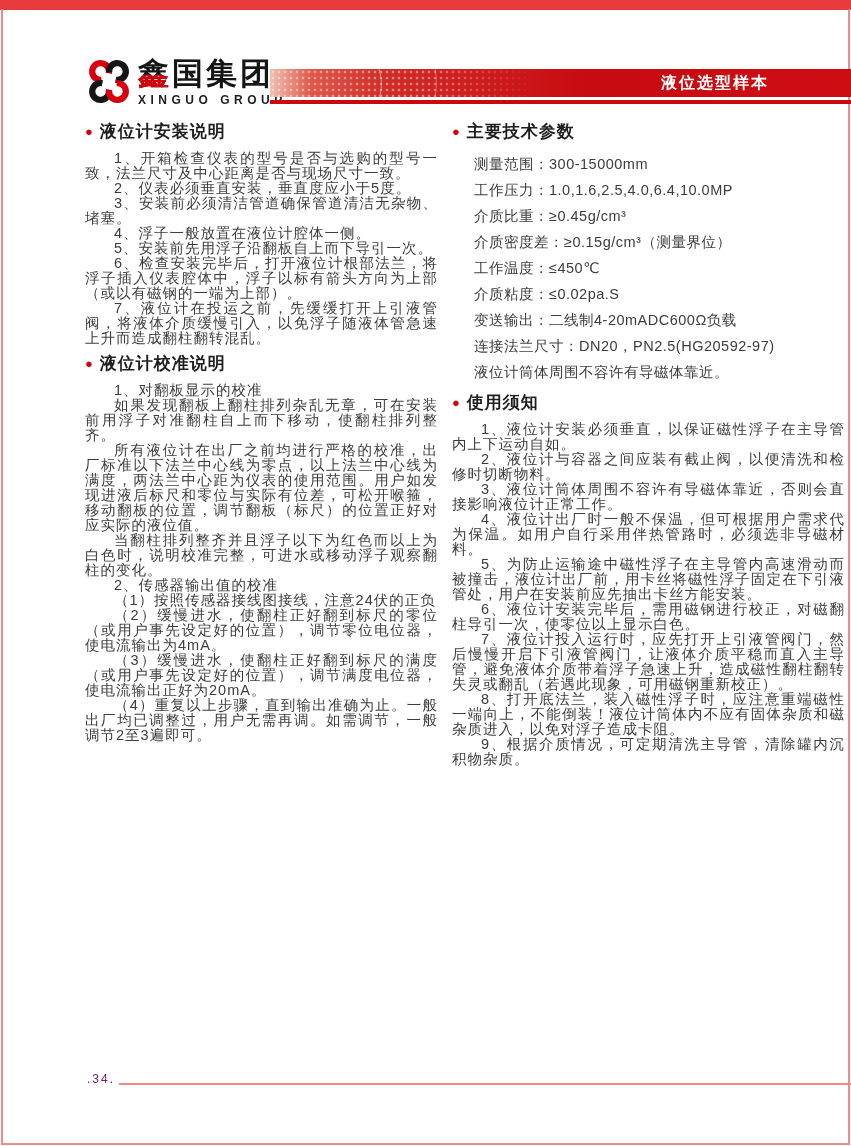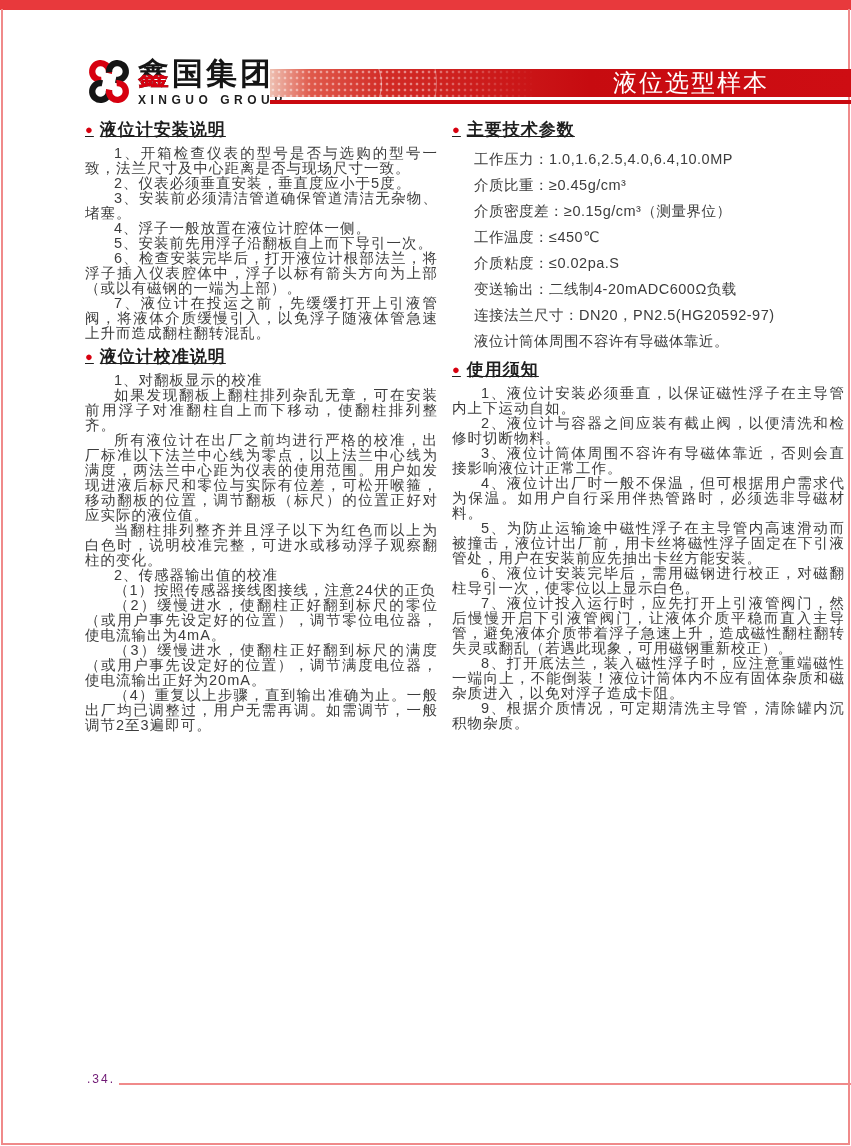--- a/index.html
+++ b/index.html
@@ -34,7 +34,7 @@
   .arc1{width:170px;height:120px;left:-60px;top:-46px;}
   .arc2{width:260px;height:190px;left:-95px;top:-82px;border-color:rgba(255,255,255,.3);}
   .banner-title{position:absolute;right:82px;top:50%;transform:translateY(-50%);
-          color:#fff;font-weight:normal;font-size:24px;letter-spacing:2px;white-space:nowrap;margin-left:14px;}
+          color:#fff;font-weight:bold;font-size:16px;letter-spacing:2px;white-space:nowrap;margin-left:14px;}
   .banner-strip{position:absolute;left:270px;right:0;top:100px;height:4px;background:var(--banner-red,#c9090f);}
 
   

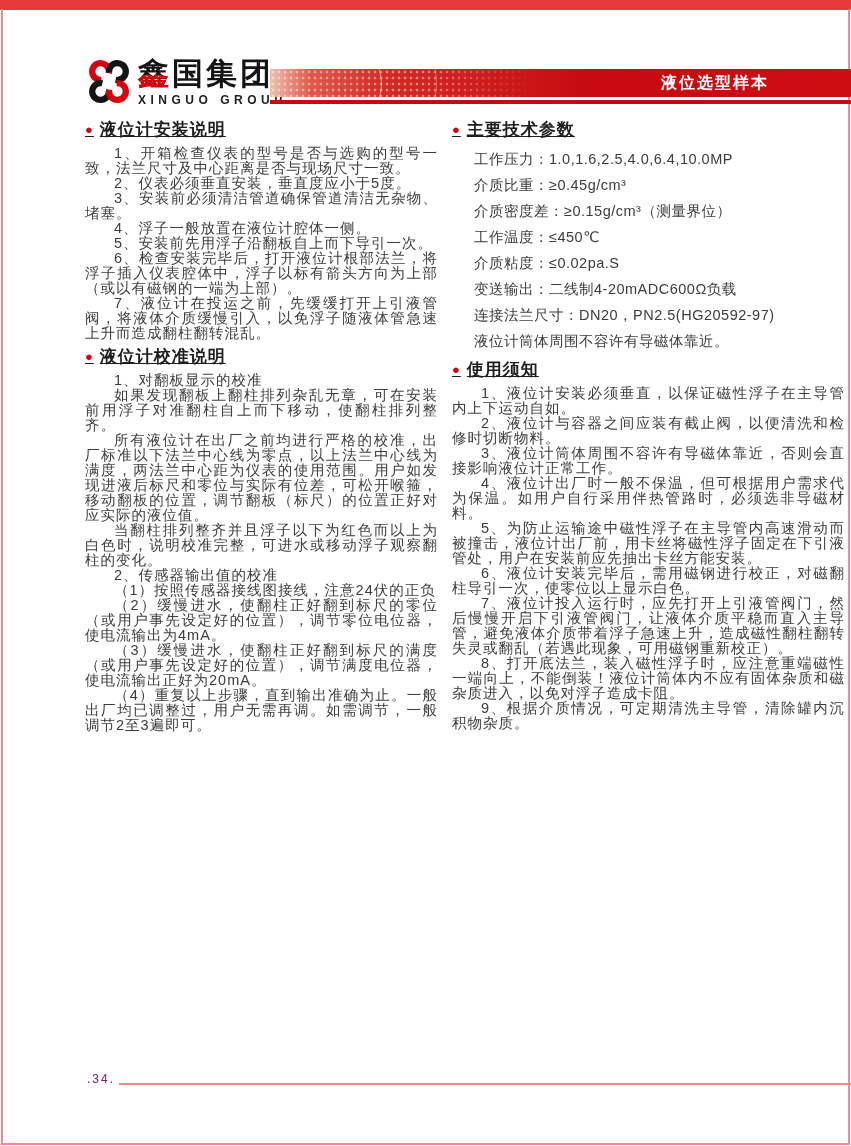--- a/index.html
+++ b/index.html
@@ -41,7 +41,7 @@
   .col{position:absolute;top:118px;color:#3c3c3c;}
   .col-left{left:85px;width:353px;}
   .col-right{left:452px;width:393px;}
-  .sec-h{margin:0 0 5px 0;font-size:17px;line-height:23px;font-weight:bold;color:#1e1e1e;letter-spacing:1px;text-decoration:underline;}
+  .sec-h{margin:0 0 5px 0;font-size:17px;line-height:28px;font-weight:bold;color:#1e1e1e;letter-spacing:1px;}
   section + section .sec-h{margin-top:4px;}
   .bullet{color:var(--accent-red,#d7000f);font-size:13px;margin-right:6px;vertical-align:1px;}
   p{margin:0;font-size:14.5px;line-height:15px;letter-spacing:1px;text-align:justify;}

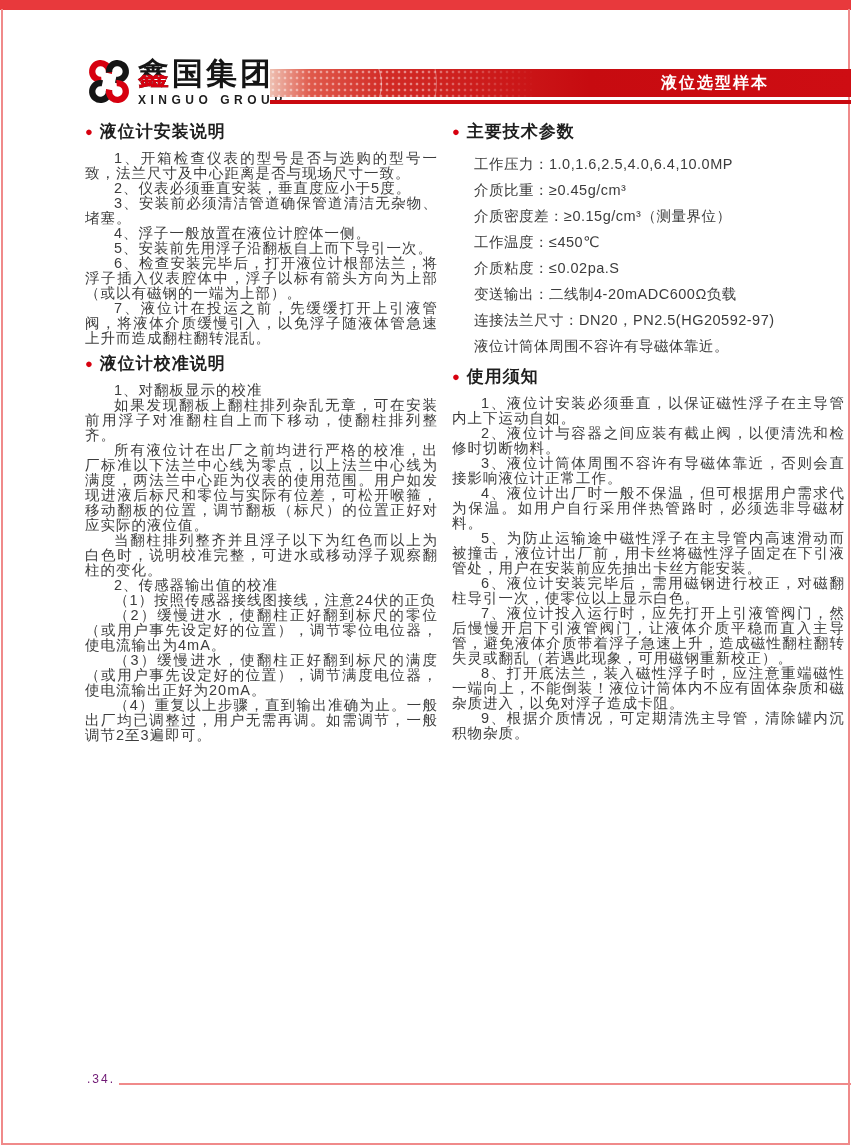--- a/index.html
+++ b/index.html
@@ -108,6 +108,7 @@
   <div class="col col-right">
       <section>
         <h2 class="sec-h"><span class="bullet">●</span><span>主要技术参数</span></h2>
+        <p class="param">测量范围：300-15000mm</p>
         <p class="param">工作压力：1.0,1.6,2.5,4.0,6.4,10.0MP</p>
         <p class="param">介质比重：≥0.45g/cm³</p>
         <p class="param">介质密度差：≥0.15g/cm³（测量界位）</p>

